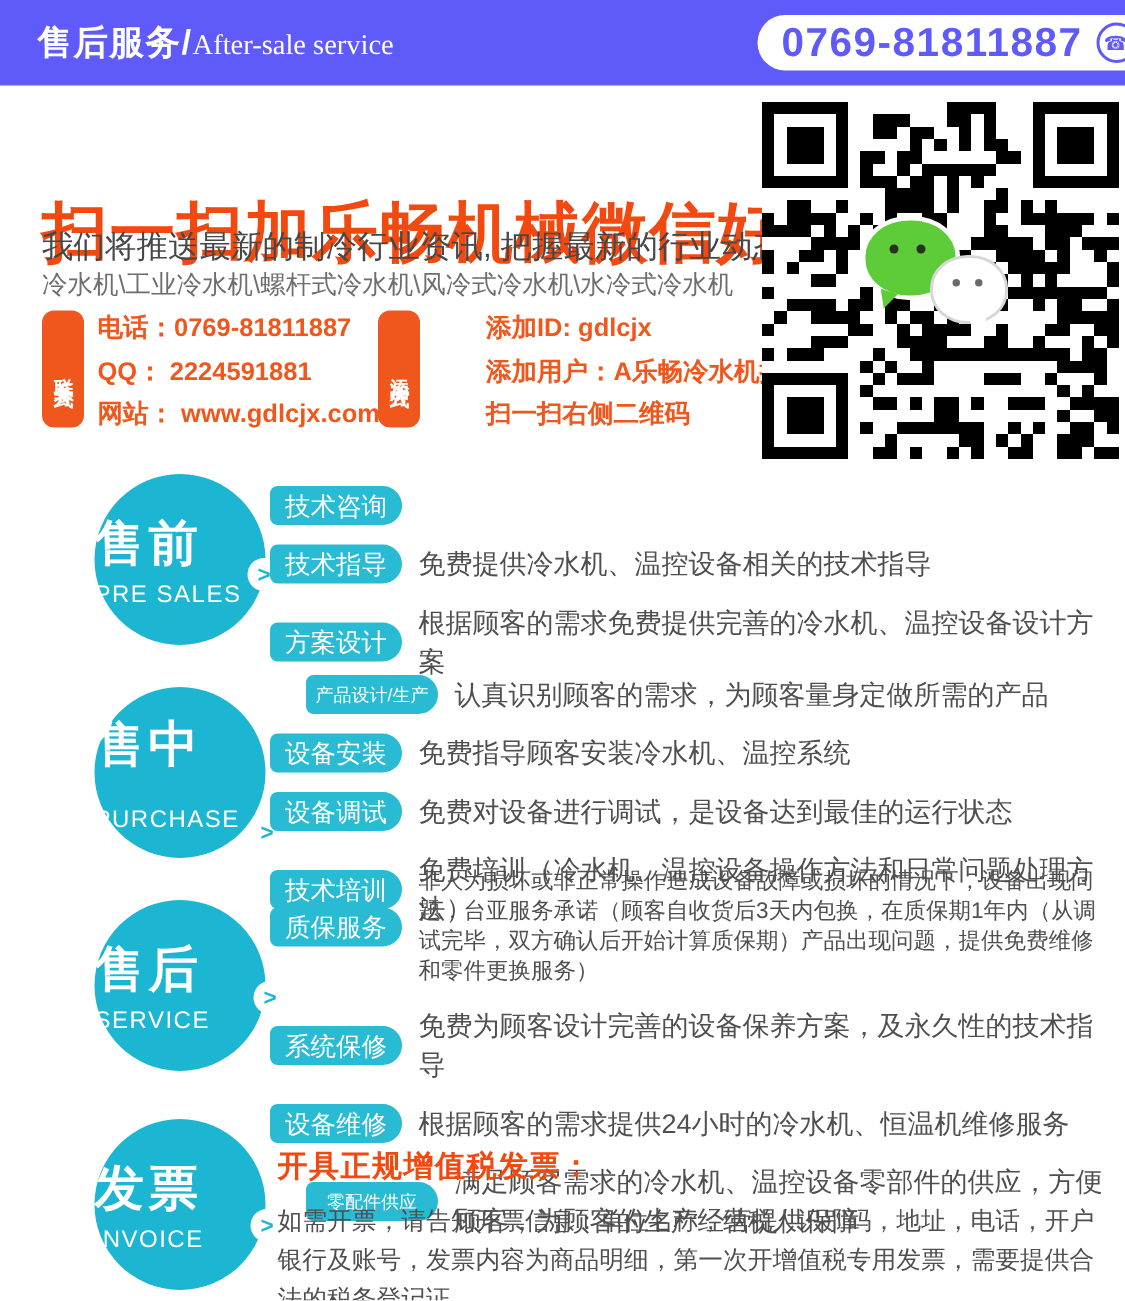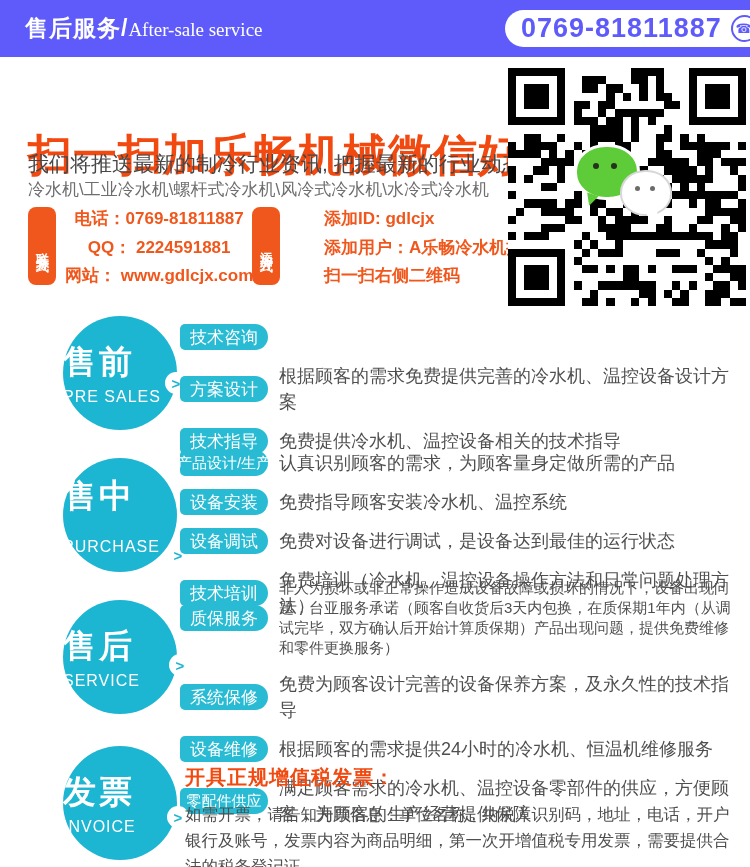--- a/index.html
+++ b/index.html
@@ -25,7 +25,7 @@
   .promo-line2{position:absolute;left:28px;top:178px;font-size:17px;color:#6e6e6e;white-space:nowrap;}
 
   .contact-group{position:absolute;top:207px;display:flex;gap:9px;}
-  .cg-contact{left:28px;text-align:center;} .cg-add{left:252px;gap:44px;}
+  .cg-contact{left:28px;} .cg-add{left:252px;gap:44px;}
   .vbadge{width:28px;height:78px;background:var(--orange,#f0571c);border-radius:8px;color:#fff;
       writing-mode:vertical-rl;text-orientation:upright;font-size:13px;font-weight:bold;
       display:flex;align-items:center;justify-content:center;letter-spacing:2px;flex:0 0 auto;}

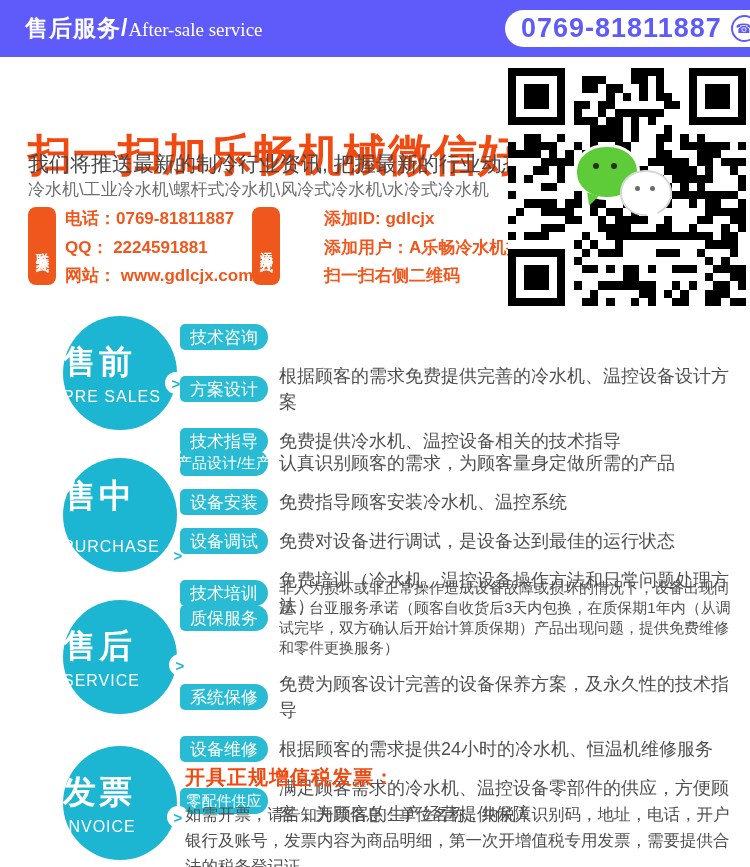--- a/index.html
+++ b/index.html
@@ -455,12 +455,12 @@
           <span class="tag">技术咨询</span>
         </div>
         <div class="svc-row">
+          <span class="tag">技术指导</span>
+          <span class="desc">免费提供冷水机、温控设备相关的技术指导</span>
+        </div>
+        <div class="svc-row">
           <span class="tag">方案设计</span>
           <span class="desc">根据顾客的需求免费提供完善的冷水机、温控设备设计方案</span>
-        </div>
-        <div class="svc-row">
-          <span class="tag">技术指导</span>
-          <span class="desc">免费提供冷水机、温控设备相关的技术指导</span>
         </div>
       </div>
   </div>

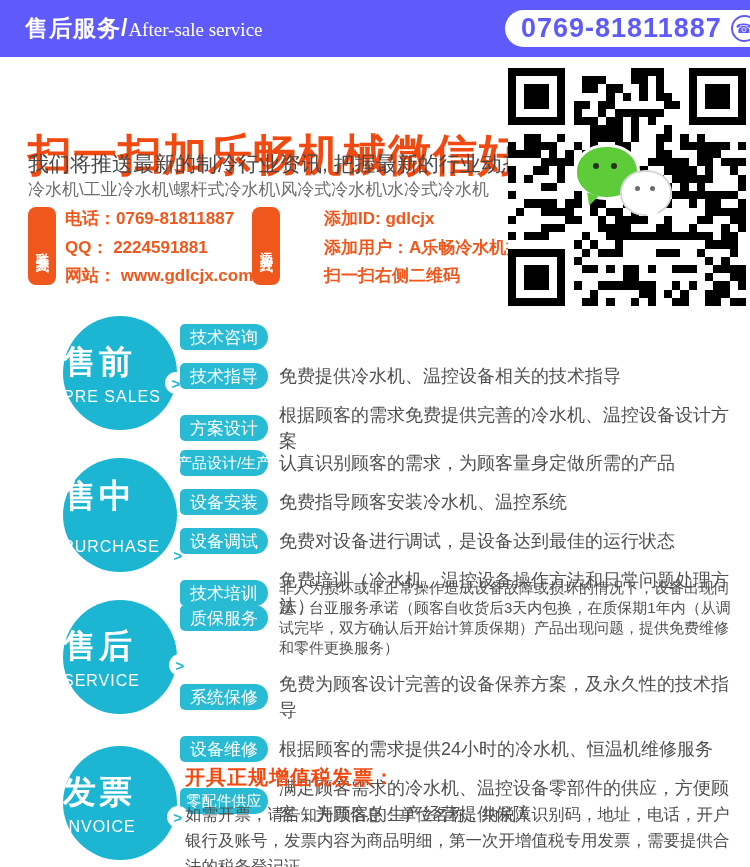--- a/index.html
+++ b/index.html
@@ -66,7 +66,7 @@
   .tag{flex:0 0 auto;width:88px;height:26px;background:var(--tagcyan,#28bbd3);
       border-radius:5px 13px 13px 5px;color:#fff;font-size:17px;display:flex;
       align-items:center;justify-content:center;margin-right:11px;white-space:nowrap;}
-  .tag.sm{font-size:15px;}
+  .tag.sm{font-size:12px;margin-left:24px;}
   .desc{font-size:18px;color:#4f4f4f;line-height:26px;max-width:552px;}
   .desc.sm{font-size:15px;line-height:20px;max-width:550px;}
 

